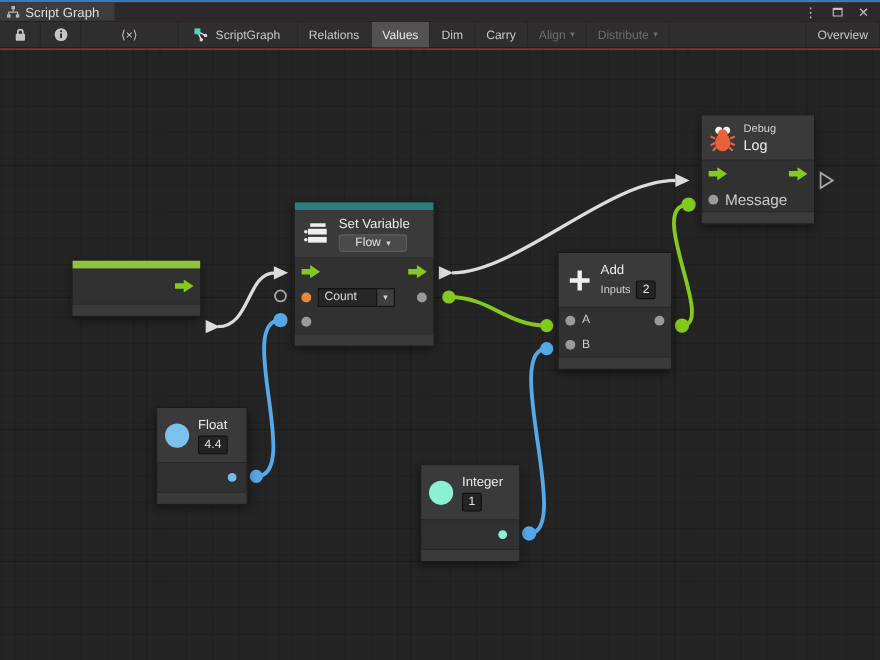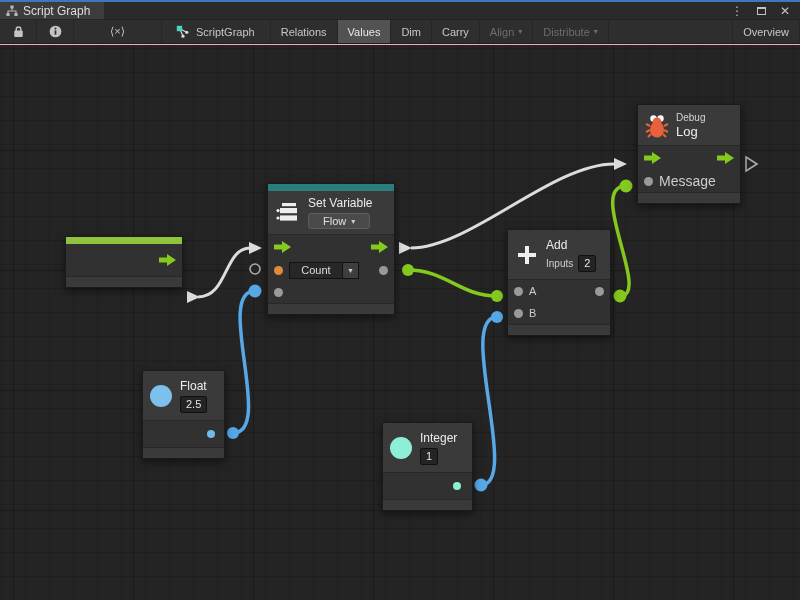--- a/index.html
+++ b/index.html
@@ -5,7 +5,7 @@
   html,body{margin:0;padding:0;background:#1e1e1e;}
   *{box-sizing:border-box;}
   body{width:800px;height:600px;overflow:hidden;font-family:"Liberation Sans",sans-serif;-webkit-font-smoothing:antialiased;}
-  #app{position:relative;width:800px;height:600px;background:#f9a8d4;}
+  #app{position:relative;width:800px;height:600px;background:#ef4444;}
 
   
   #topline{position:absolute;left:0;top:0;width:800px;height:2px;background:#3c79b8;}

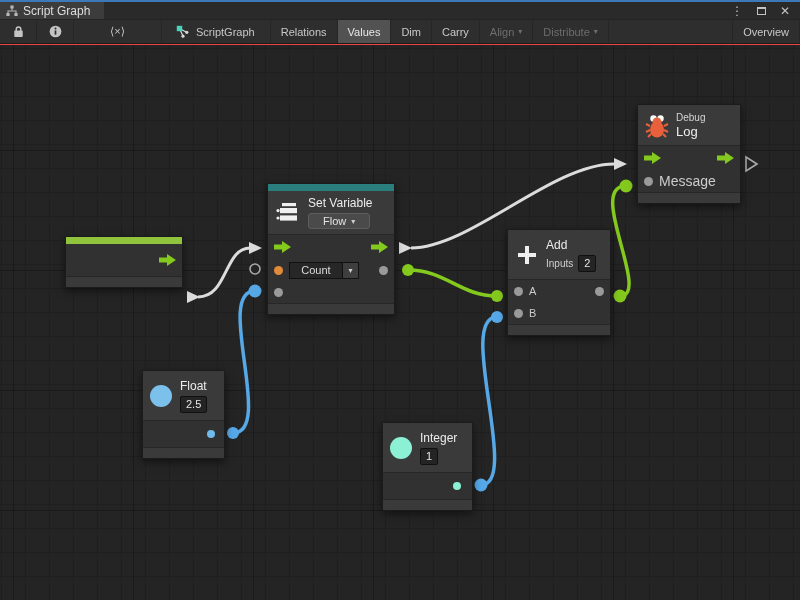--- a/index.html
+++ b/index.html
@@ -60,7 +60,7 @@
   .valuebox{background:#242424;border:1px solid #101010;border-radius:2px;color:#e6e6e6;font-size:11px;padding:0 5px;line-height:15px;display:inline-block;}
   .ddlight{display:inline-flex;align-items:center;gap:5px;background:#4a4a4a;border:1px solid #5d5d5d;border-radius:3px;padding:1px 14px;font-size:11px;color:#e2e2e2;margin-top:2px;}
   .ddlight .chev{font-size:8px;color:#cfcfcf;}
-  .dddark{display:inline-flex;align-items:stretch;text-align:center;}
+  .dddark{display:inline-flex;align-items:stretch;}
   .dddark .field{background:#272727;border:1px solid #111;color:#dcdcdc;font-size:11px;padding:0 5px;width:54px;line-height:15px;}
   .dddark .vbtn{background:#3e3e3e;border:1px solid #111;border-left:none;width:16px;display:flex;align-items:center;justify-content:center;font-size:8px;color:#cfcfcf;}
   .bigcircle{width:22px;height:22px;border-radius:50%;flex:0 0 auto;}

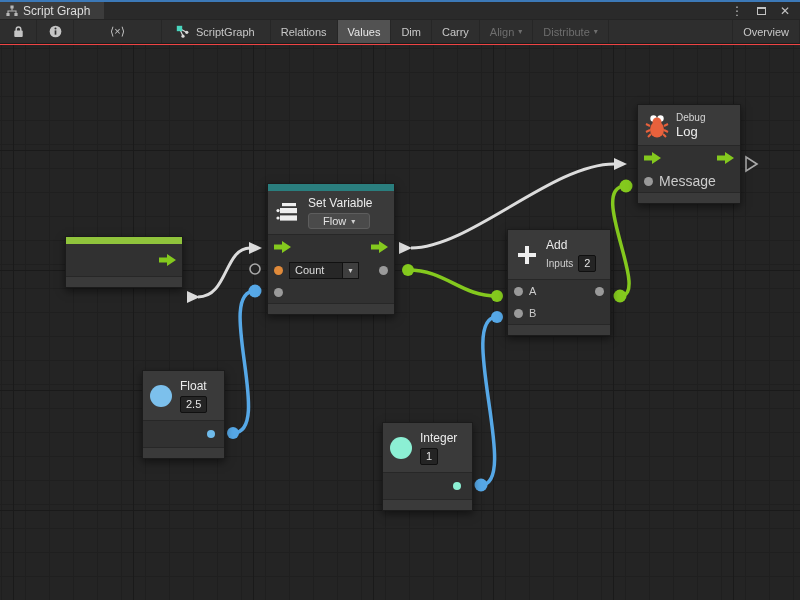--- a/index.html
+++ b/index.html
@@ -302,7 +302,7 @@
       <span class="bigcircle" style="background:#7cc0ec"></span>
       <div>
         <div class="t1">Float</div>
-        <span class="valuebox" style="margin-top:2px">2.5</span>
+        <span class="valuebox" style="margin-top:2px">4.4</span>
       </div>
     </div>
     <div class="prow" style="height:26px;padding-right:9px">

